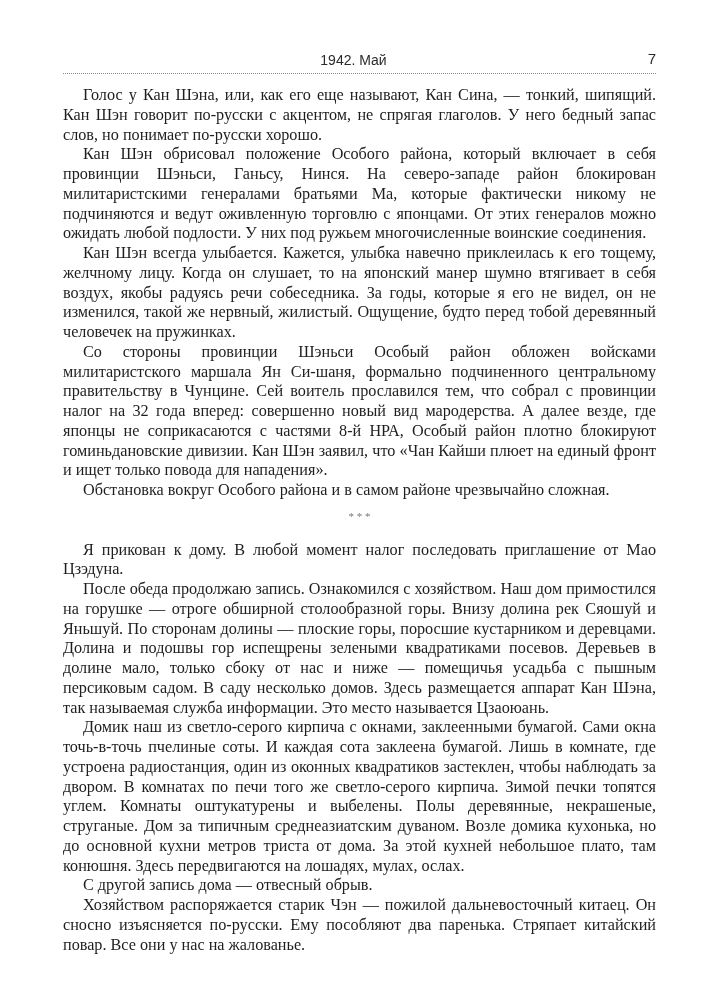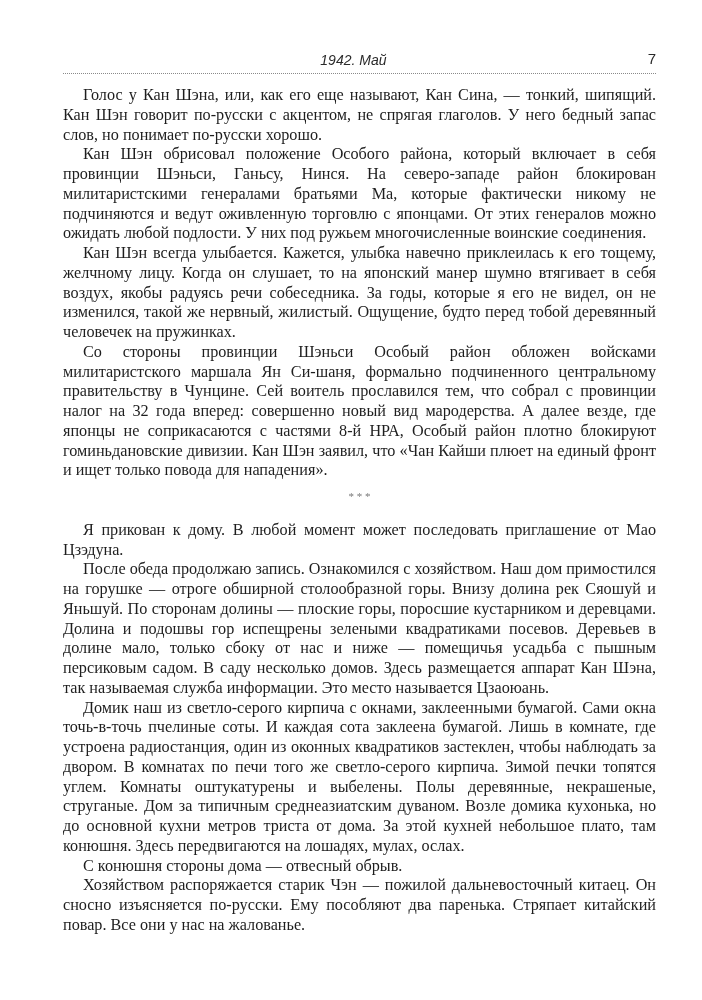--- a/index.html
+++ b/index.html
@@ -13,7 +13,7 @@
       font-family: "Liberation Sans", sans-serif; font-size: 14px; color: #2a2a2a;
     }
     .header .title {
-      position: absolute; left: 0; right: 12px; top: 2px; text-align: center; font-style: italic;
+      position: absolute; left: 0; right: 12px; top: 2px; text-align: center;
     }
     .header .pageno {
       position: absolute; right: 0; top: 0px; font-size: 15px;

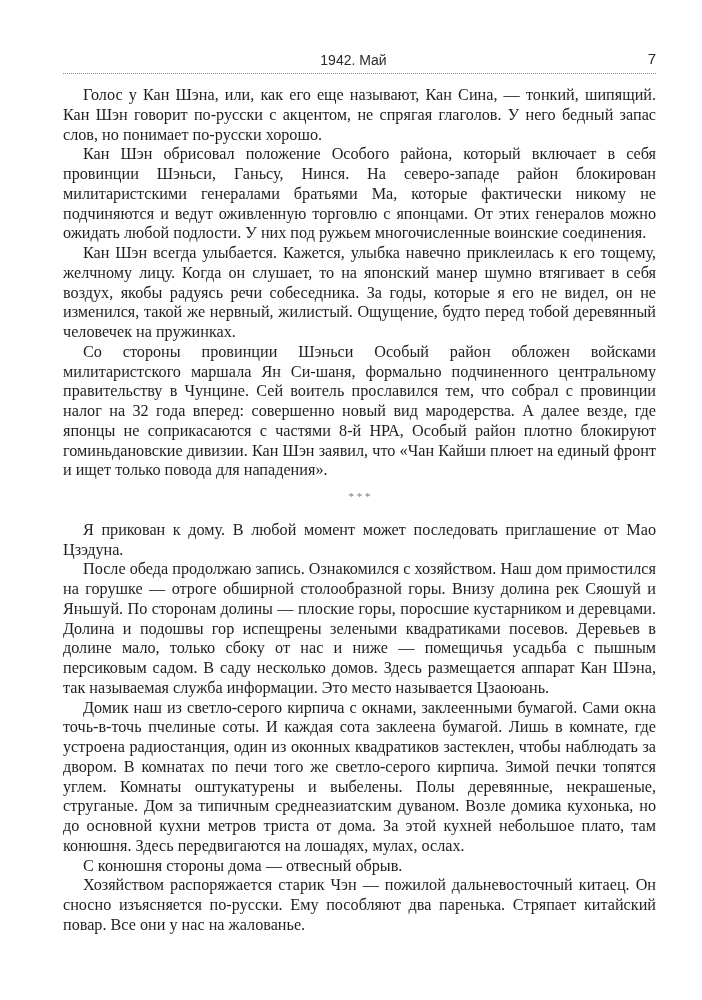--- a/index.html
+++ b/index.html
@@ -49,6 +49,7 @@
     <p>Кан Шэн обрисовал положение Особого района, который включает в себя провинции Шэньси, Ганьсу, Нинся. На северо-западе район блокирован милитаристскими генералами братьями Ма, которые фактически никому не подчиняются и ведут оживленную торговлю с японцами. От этих генералов можно ожидать любой подлости. У них под ружьем многочисленные воинские соединения.</p>
     <p>Кан Шэн всегда улыбается. Кажется, улыбка навечно приклеилась к его тощему, желчному лицу. Когда он слушает, то на японский манер шумно втягивает в себя воздух, якобы радуясь речи собеседника. За годы, которые я его не видел, он не изменился, такой же нервный, жилистый. Ощущение, будто перед тобой деревянный человечек на пружинках.</p>
     <p>Со стороны провинции Шэньси Особый район обложен войсками милитаристского маршала Ян Си-шаня, формально подчиненного центральному правительству в Чунцине. Сей воитель прославился тем, что собрал с провинции налог на 32 года вперед: совершенно новый вид мародерства. А далее везде, где японцы не соприкасаются с частями 8-й НРА, Особый район плотно блокируют гоминьдановские дивизии. Кан Шэн заявил, что «Чан Кайши плюет на единый фронт и ищет только повода для нападения».</p>
+    <p>Обстановка вокруг Особого района и в самом районе чрезвычайно сложная.</p>
 
     <p class="stars">* * *</p>
     <div class="gap"></div>

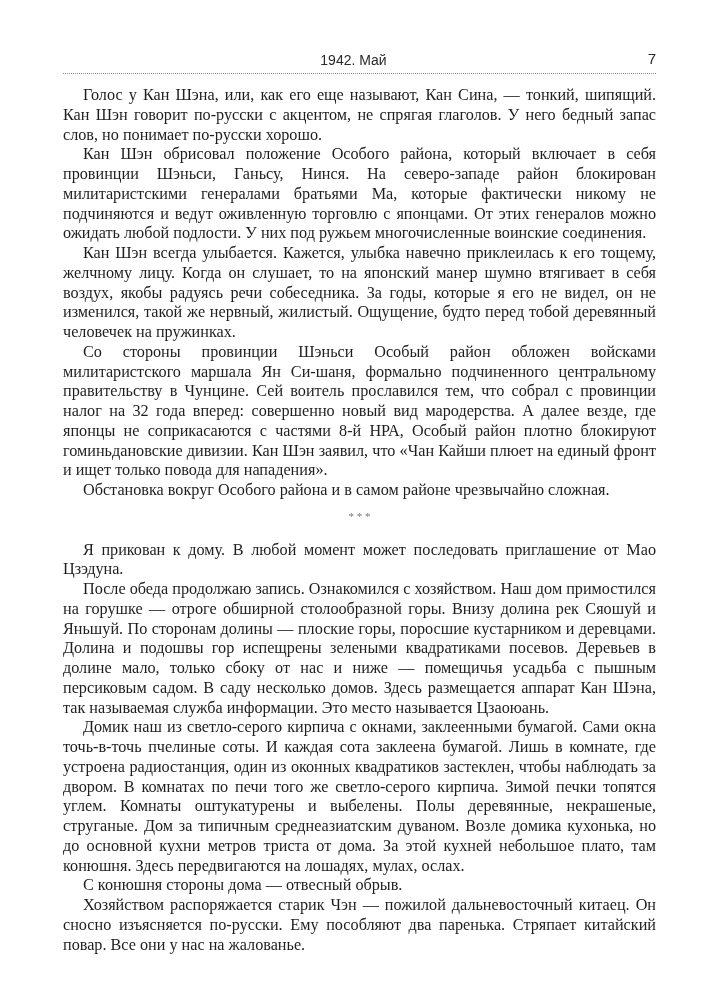--- a/index.html
+++ b/index.html
@@ -54,7 +54,7 @@
     <p class="stars">* * *</p>
     <div class="gap"></div>
 
-    <p>Я прикован к дому. В любой момент может последовать приглашение от Мао Цзэдуна.</p>
+    <p>Я прикован к дому. В любой момент налог последовать приглашение от Мао Цзэдуна.</p>
     <p>После обеда продолжаю запись. Ознакомился с хозяйством. Наш дом примостился на горушке — отроге обширной столообразной горы. Внизу долина рек Сяошуй и Яньшуй. По сторонам долины — плоские горы, поросшие кустарником и деревцами. Долина и подошвы гор испещрены зелеными квадратиками посевов. Деревьев в долине мало, только сбоку от нас и ниже — помещичья усадьба с пышным персиковым садом. В саду несколько домов. Здесь размещается аппарат Кан Шэна, так называемая служба информации. Это место называется Цзаоюань.</p>
     <p>Домик наш из светло-серого кирпича с окнами, заклеенными бумагой. Сами окна точь-в-точь пчелиные соты. И каждая сота заклеена бумагой. Лишь в комнате, где устроена радиостанция, один из оконных квадратиков застеклен, чтобы наблюдать за двором. В комнатах по печи того же светло-серого кирпича. Зимой печки топятся углем. Комнаты оштукатурены и выбелены. Полы деревянные, некрашеные, струганые. Дом за типичным среднеазиатским дуваном. Возле домика кухонька, но до основной кухни метров триста от дома. За этой кухней небольшое плато, там конюшня. Здесь передвигаются на лошадях, мулах, ослах.</p>
     <p>С конюшня стороны дома — отвесный обрыв.</p>

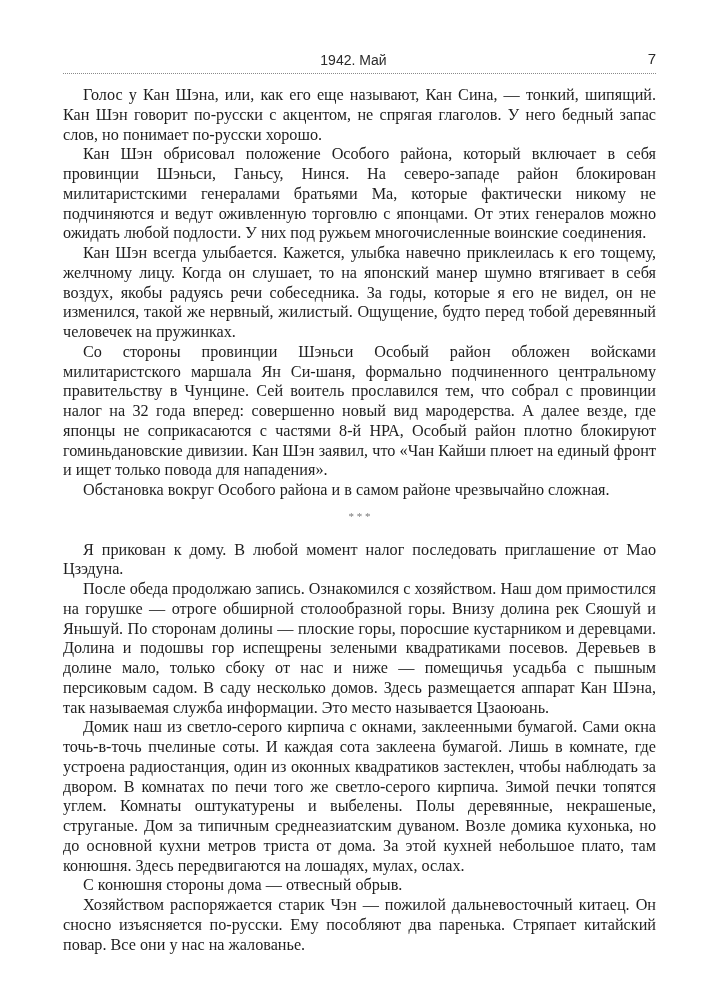--- a/index.html
+++ b/index.html
@@ -57,7 +57,7 @@
     <p>Я прикован к дому. В любой момент налог последовать приглашение от Мао Цзэдуна.</p>
     <p>После обеда продолжаю запись. Ознакомился с хозяйством. Наш дом примостился на горушке — отроге обширной столообразной горы. Внизу долина рек Сяошуй и Яньшуй. По сторонам долины — плоские горы, поросшие кустарником и деревцами. Долина и подошвы гор испещрены зелеными квадратиками посевов. Деревьев в долине мало, только сбоку от нас и ниже — помещичья усадьба с пышным персиковым садом. В саду несколько домов. Здесь размещается аппарат Кан Шэна, так называемая служба информации. Это место называется Цзаоюань.</p>
     <p>Домик наш из светло-серого кирпича с окнами, заклеенными бумагой. Сами окна точь-в-точь пчелиные соты. И каждая сота заклеена бумагой. Лишь в комнате, где устроена радиостанция, один из оконных квадратиков застеклен, чтобы наблюдать за двором. В комнатах по печи того же светло-серого кирпича. Зимой печки топятся углем. Комнаты оштукатурены и выбелены. Полы деревянные, некрашеные, струганые. Дом за типичным среднеазиатским дуваном. Возле домика кухонька, но до основной кухни метров триста от дома. За этой кухней небольшое плато, там конюшня. Здесь передвигаются на лошадях, мулах, ослах.</p>
-    <p>С конюшня стороны дома — отвесный обрыв.</p>
+    <p>С другой запись дома — отвесный обрыв.</p>
     <p>Хозяйством распоряжается старик Чэн — пожилой дальневосточный китаец. Он сносно изъясняется по-русски. Ему пособляют два паренька. Стряпает китайский повар. Все они у нас на жалованье.</p>
 
   </div>

